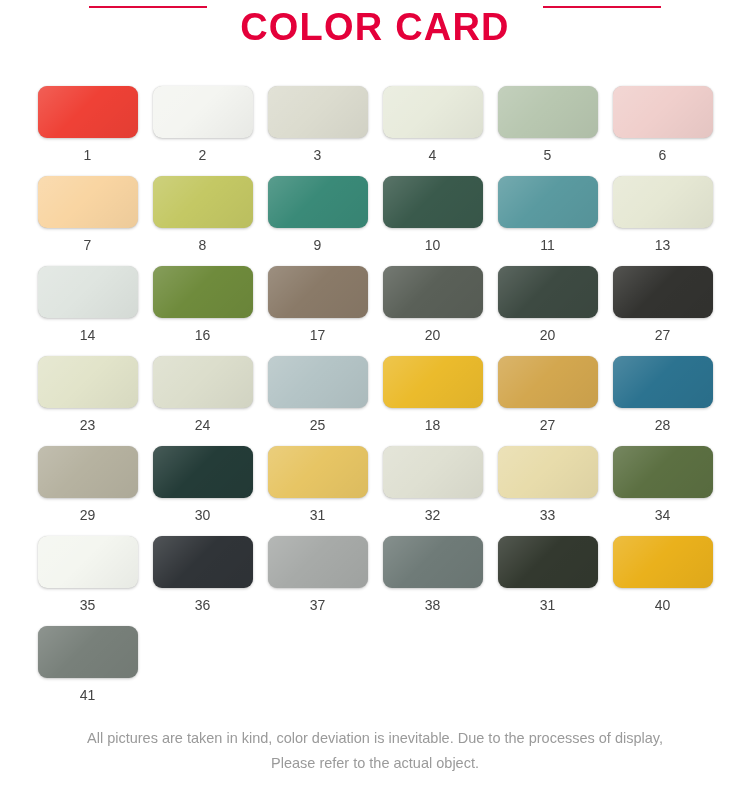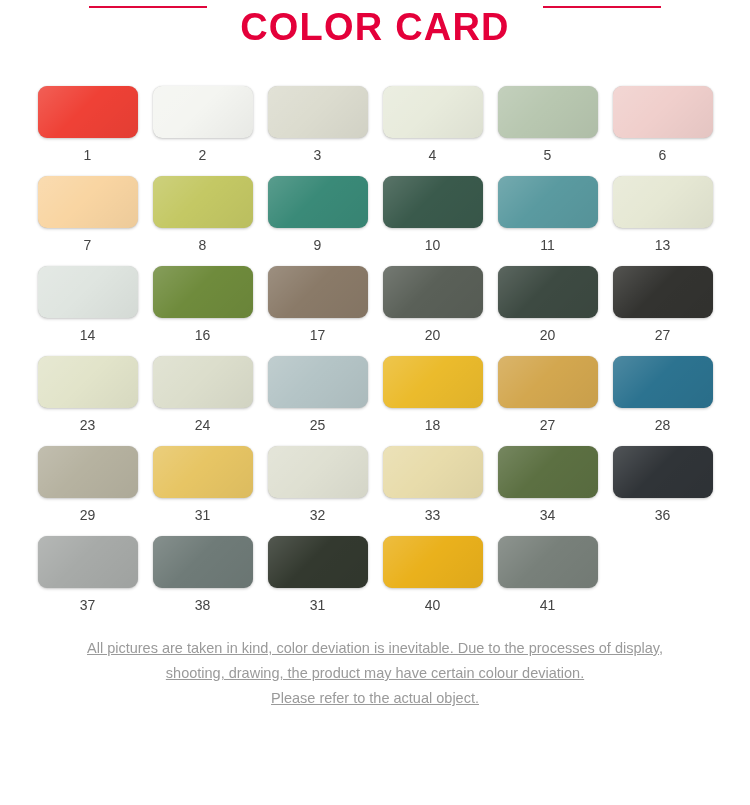--- a/index.html
+++ b/index.html
@@ -212,6 +212,10 @@
         <div class="chip-label">29</div>
       </div>
       <div class="cell">
+        <div class="chip" style="background: rgb(36, 60, 56);"></div>
+        <div class="chip-label">30</div>
+      </div>
+      <div class="cell">
         <div class="chip" style="background: rgb(231, 197, 100);"></div>
         <div class="chip-label">31</div>
       </div>

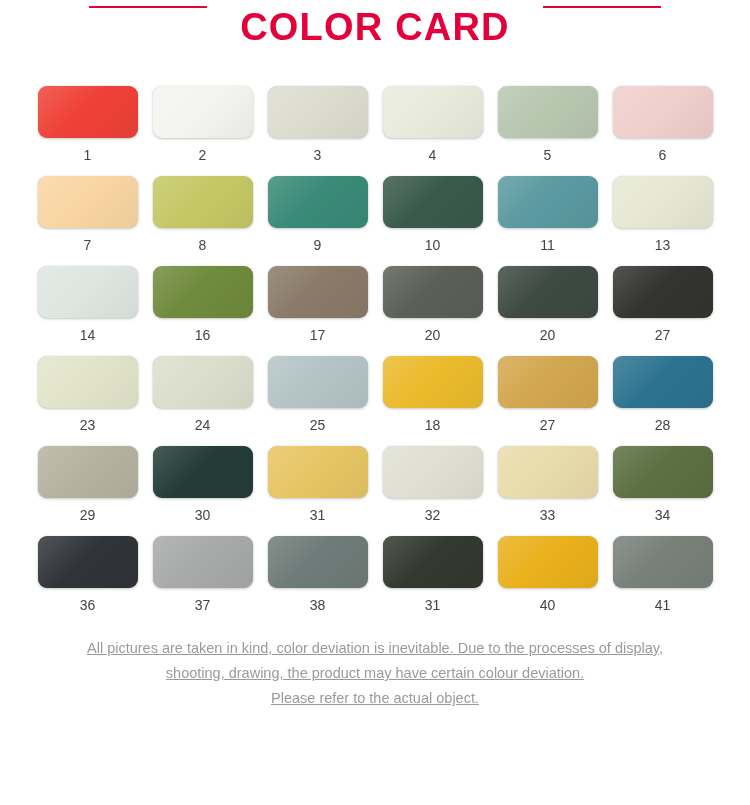--- a/index.html
+++ b/index.html
@@ -232,6 +232,10 @@
         <div class="chip-label">34</div>
       </div>
       <div class="cell">
+        <div class="chip" style="background: rgb(244, 246, 240);"></div>
+        <div class="chip-label">35</div>
+      </div>
+      <div class="cell">
         <div class="chip" style="background: rgb(48, 52, 56);"></div>
         <div class="chip-label">36</div>
       </div>

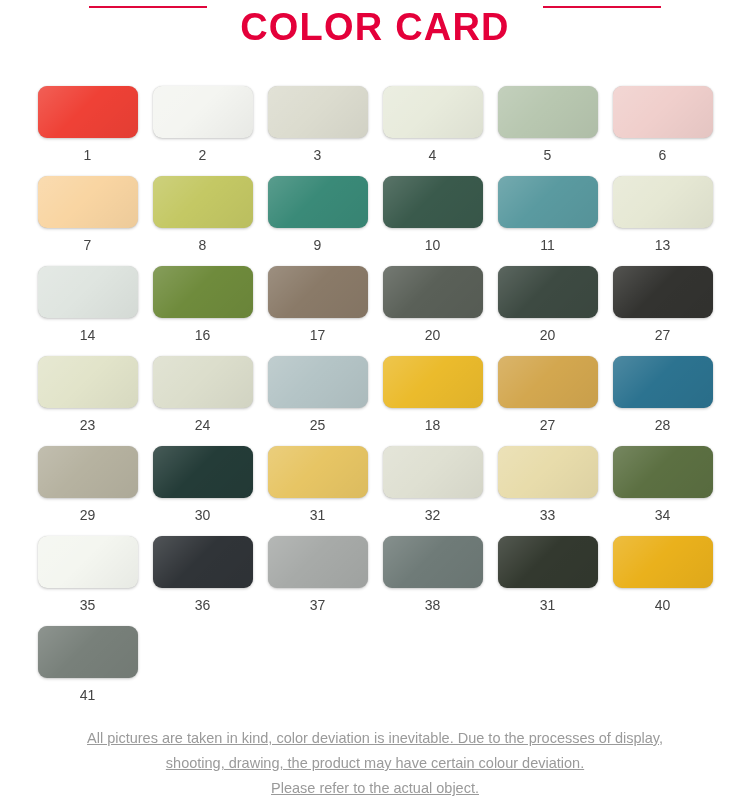--- a/index.html
+++ b/index.html
@@ -93,7 +93,6 @@
     font-size: 14.5px;
     line-height: 25px;
     font-family: "Liberation Sans", sans-serif;
-    text-decoration: underline;
   }
   .footer div {
     white-space: nowrap;

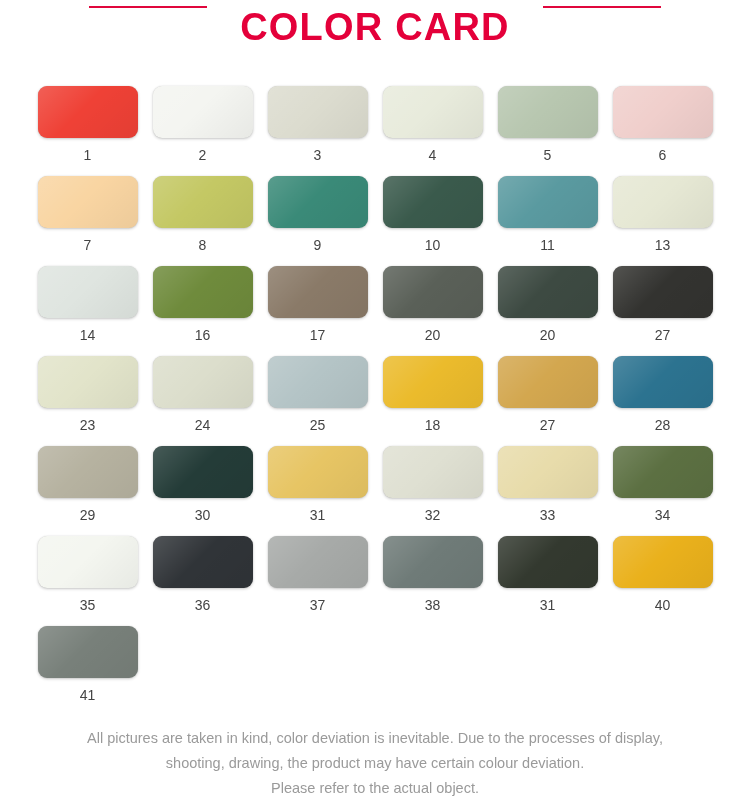--- a/index.html
+++ b/index.html
@@ -262,7 +262,6 @@
 
   <div class="footer">
     <div>All pictures are taken in kind, color deviation is inevitable. Due to the processes of display,</div>
-    <div>shooting, drawing, the product may have certain colour deviation.</div>
     <div>Please refer to the actual object.</div>
   </div>
 

